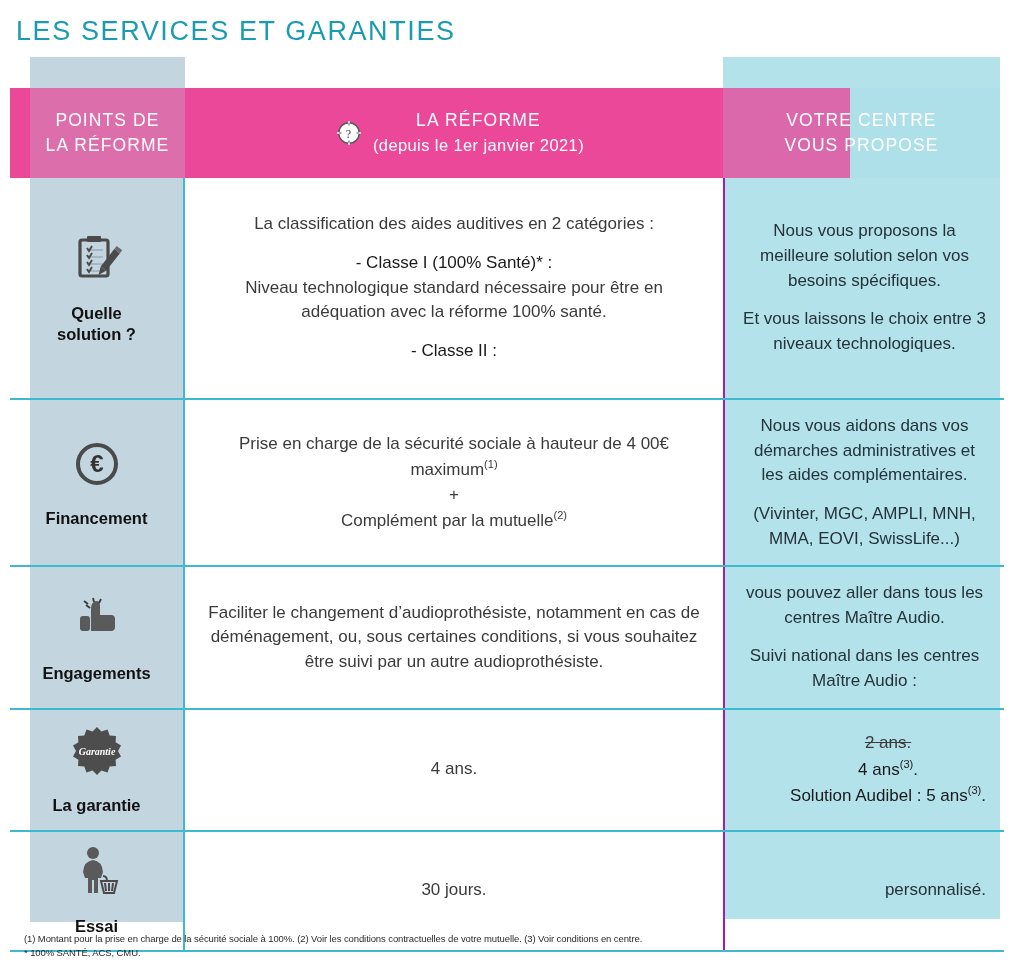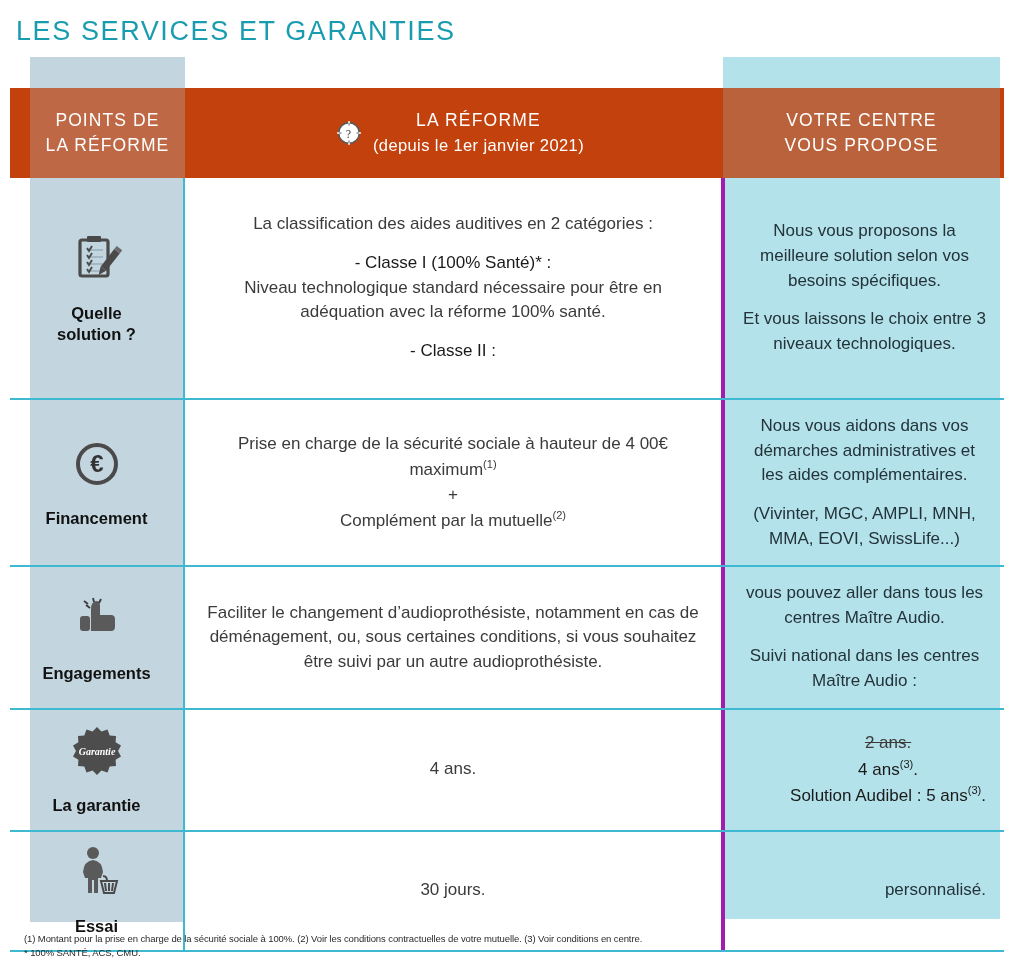--- a/index.html
+++ b/index.html
@@ -55,9 +55,9 @@
     position: absolute;
     left: 10px;
     top: 88px;
-    width: 994px;
+    width: 840px;
     height: 90px;
-    background: #c2410c;
+    background: #ec4899;
   }
   .header-bar .hdr-left-tint {
     position: absolute;

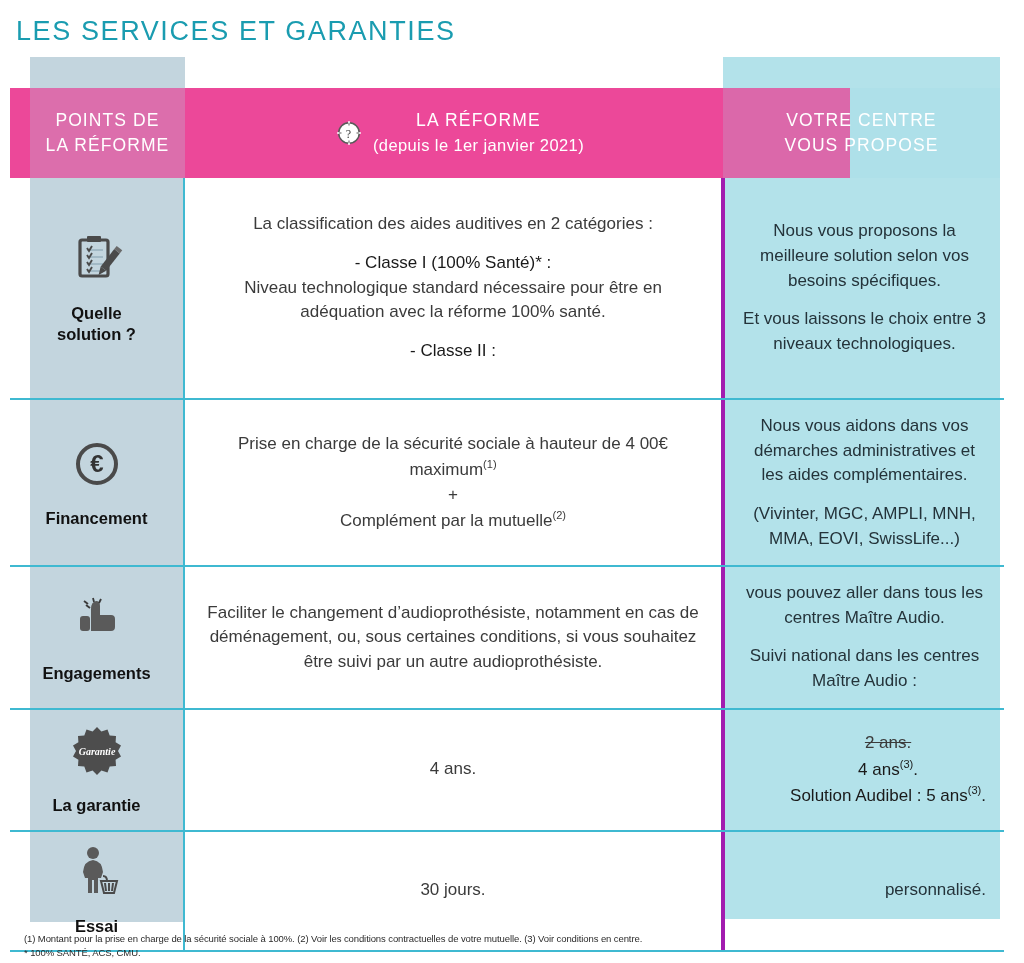--- a/index.html
+++ b/index.html
@@ -161,7 +161,7 @@
     text-align: center;
     padding: 14px 22px;
     box-sizing: border-box;
-    border-right: 4px solid #a21caf;
+    border-right: 2px solid #a21caf;
     background: #ffffff;
   }
   .cell-right {

